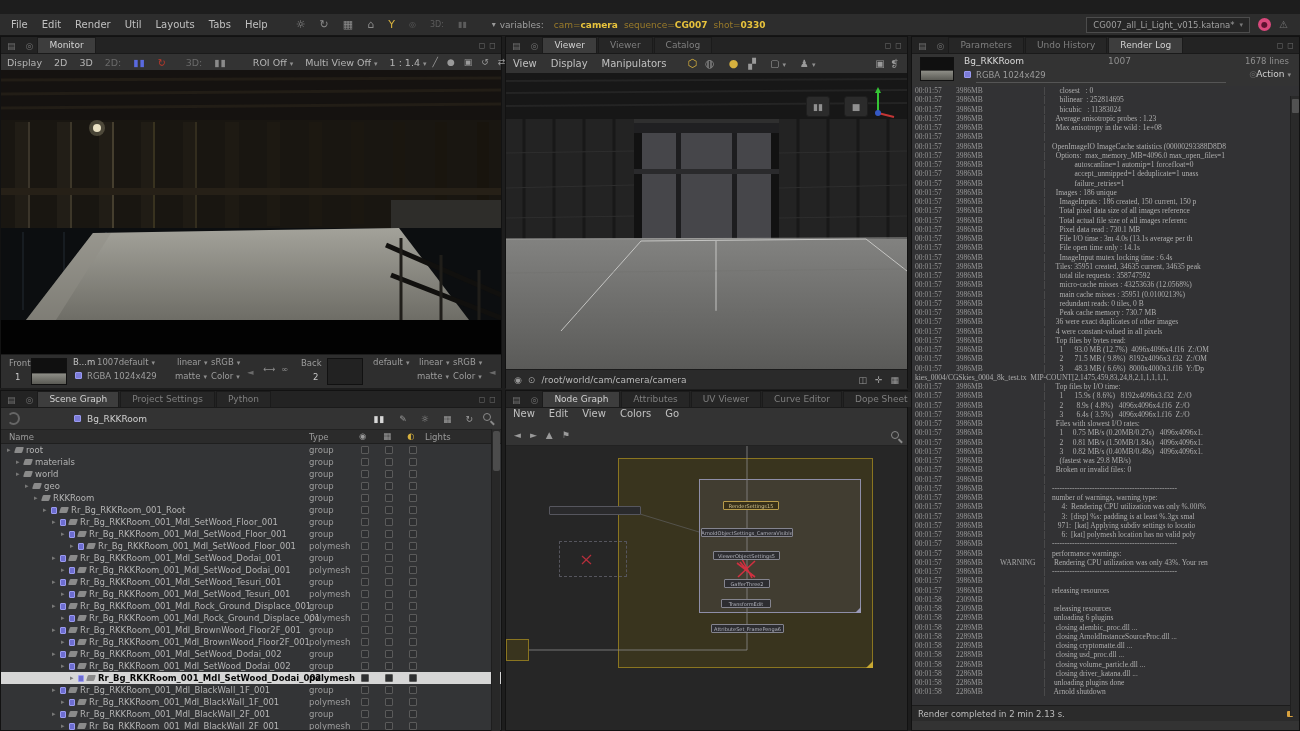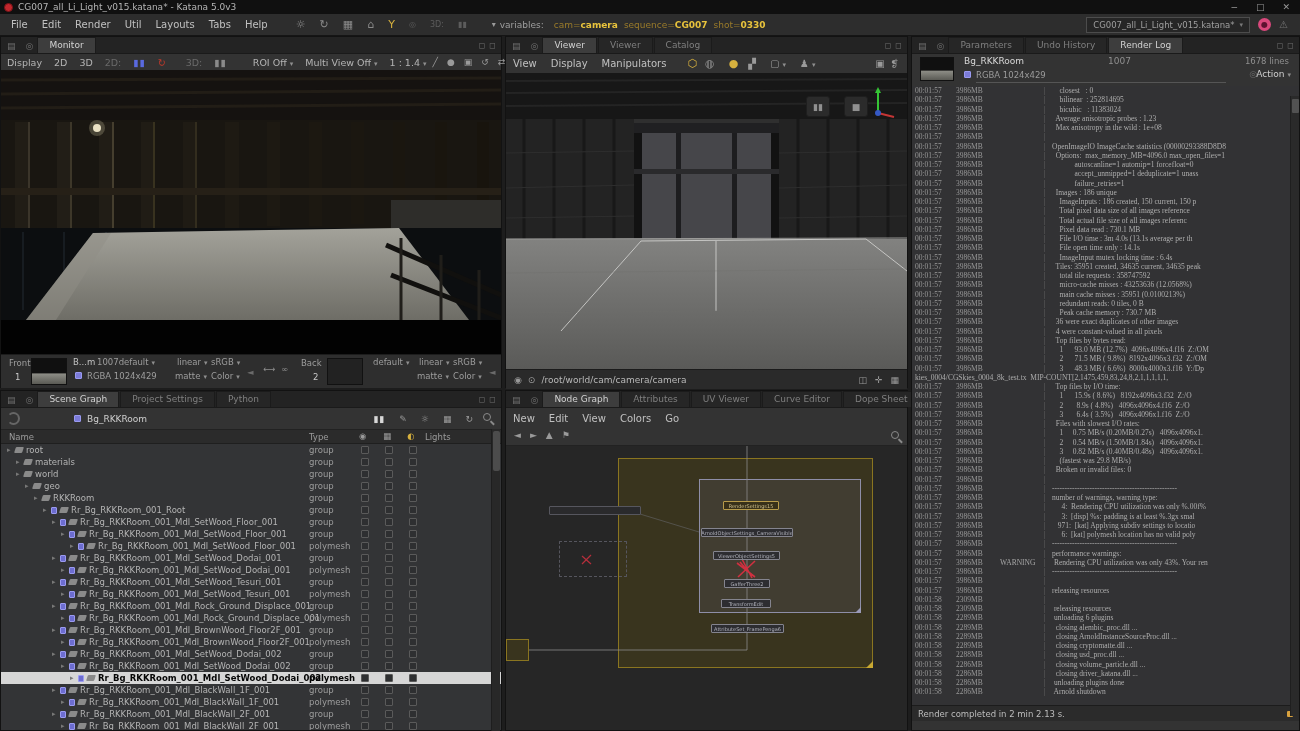--- a/index.html
+++ b/index.html
@@ -112,15 +112,6 @@
 
 <div id="app">
 
-  <div id="titlebar" class="abs">
-    <span id="appicon"></span>
-    <span>CG007_all_Li_Light_v015.katana* - Katana 5.0v3</span>
-    <span id="winbtns">
-      <span>−</span>
-      <span>□</span>
-      <span>✕</span>
-    </span>
-  </div>
 
   <div id="menubar" class="abs">
     <span id="menuItems" style="display:flex;margin-left:4px">

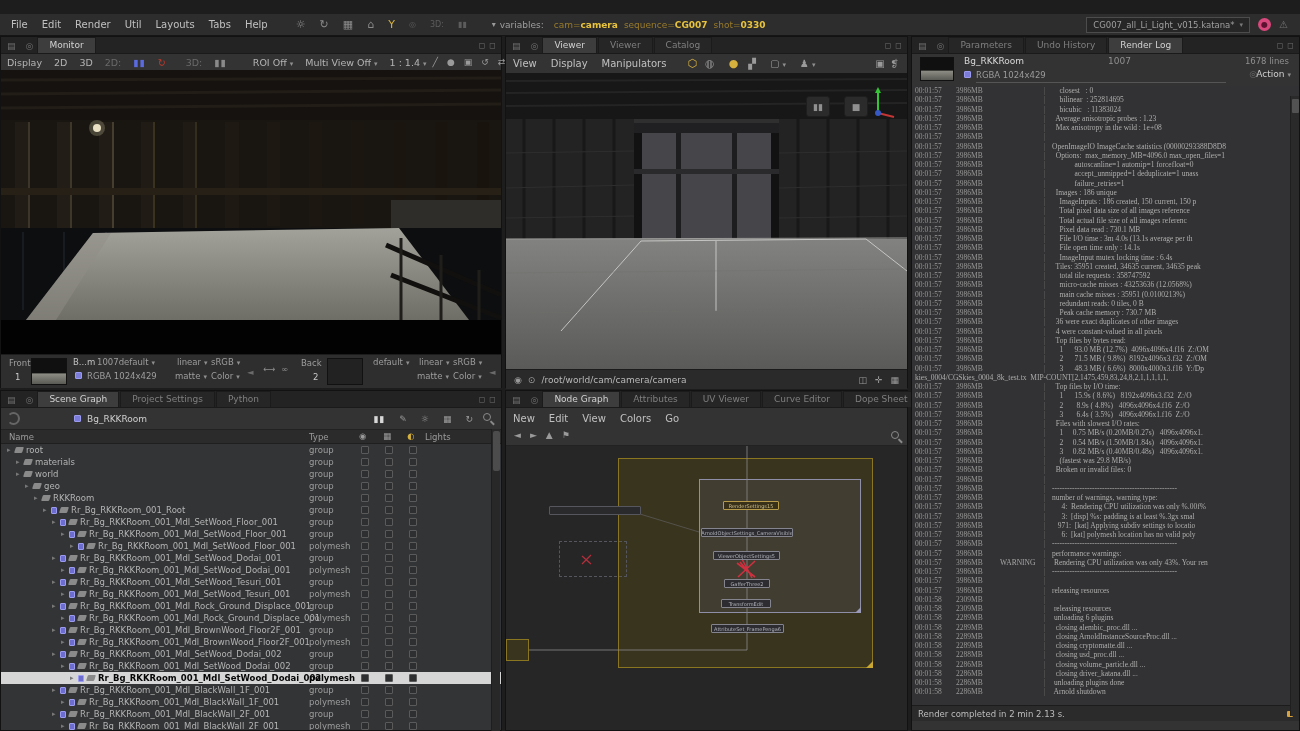--- a/index.html
+++ b/index.html
@@ -78,7 +78,7 @@
 
   
   #nodegraph{left:505px;top:390px;width:403px;height:341px}
-  #ngMenus{height:16px;display:flex;align-items:flex-end;background:#333}
+  #ngMenus{height:16px;display:flex;align-items:flex-start;background:#333}
   #ngTools{height:22px;display:flex;align-items:center;background:#333;border-bottom:1px solid #222;color:#5f5f5f;font-size:9px;gap:8px;padding:0 8px}
   #ngCanvas{position:relative;width:401px;height:284px;background:#262626;overflow:hidden}
   .ngbackdrop{position:absolute;border:1px solid #8a7520;background:rgba(90,76,18,0.38)}

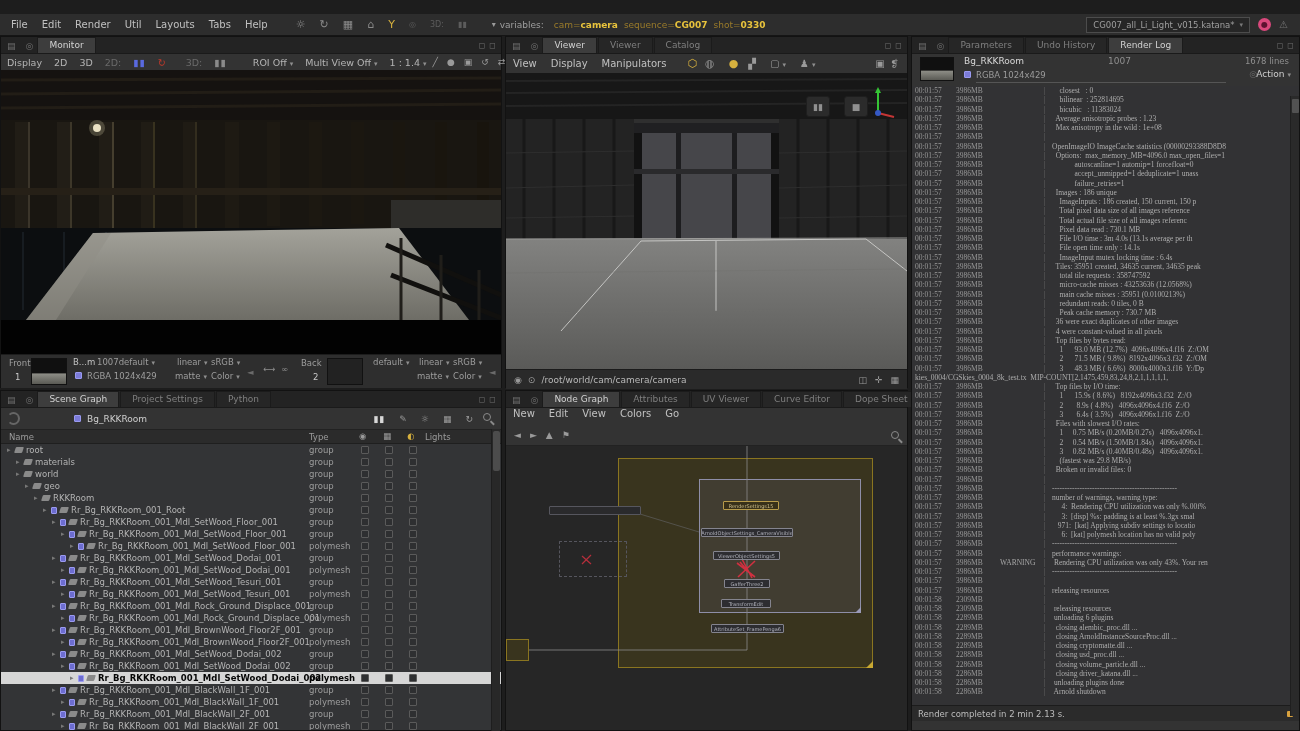--- a/index.html
+++ b/index.html
@@ -782,7 +782,7 @@
         <div class="logline"><span class="lt">00:01:57</span><span class="lm">3986MB</span><span class="lw"></span><span class="lsep">|</span><span class="lx">    3       6.4s ( 3.5%)   4096x4096x1.f16  Z:/O</span></div>
         <div class="logline"><span class="lt">00:01:57</span><span class="lm">3986MB</span><span class="lw"></span><span class="lsep">|</span><span class="lx">  Files with slowest I/O rates:</span></div>
         <div class="logline"><span class="lt">00:01:57</span><span class="lm">3986MB</span><span class="lw"></span><span class="lsep">|</span><span class="lx">    1     0.75 MB/s (0.20MB/0.27s)   4096x4096x1.</span></div>
-        <div class="logline"><span class="lt">00:01:57</span><span class="lm">3986MB</span><span class="lw"></span><span class="lsep">|</span><span class="lx">    2     0.54 MB/s (1.50MB/1.84s)   4096x4096x1.</span></div>
+        <div class="logline"><span class="lt">00:01:57</span><span class="lm">3986MB</span><span class="lw"></span><span class="lsep">|</span><span class="lx">    2     0.81 MB/s (1.50MB/1.84s)   4096x4096x1.</span></div>
         <div class="logline"><span class="lt">00:01:57</span><span class="lm">3986MB</span><span class="lw"></span><span class="lsep">|</span><span class="lx">    3     0.82 MB/s (0.40MB/0.48s)   4096x4096x1.</span></div>
         <div class="logline"><span class="lt">00:01:57</span><span class="lm">3986MB</span><span class="lw"></span><span class="lsep">|</span><span class="lx">    (fastest was 29.8 MB/s)</span></div>
         <div class="logline"><span class="lt">00:01:57</span><span class="lm">3986MB</span><span class="lw"></span><span class="lsep">|</span><span class="lx">  Broken or invalid files: 0</span></div>

